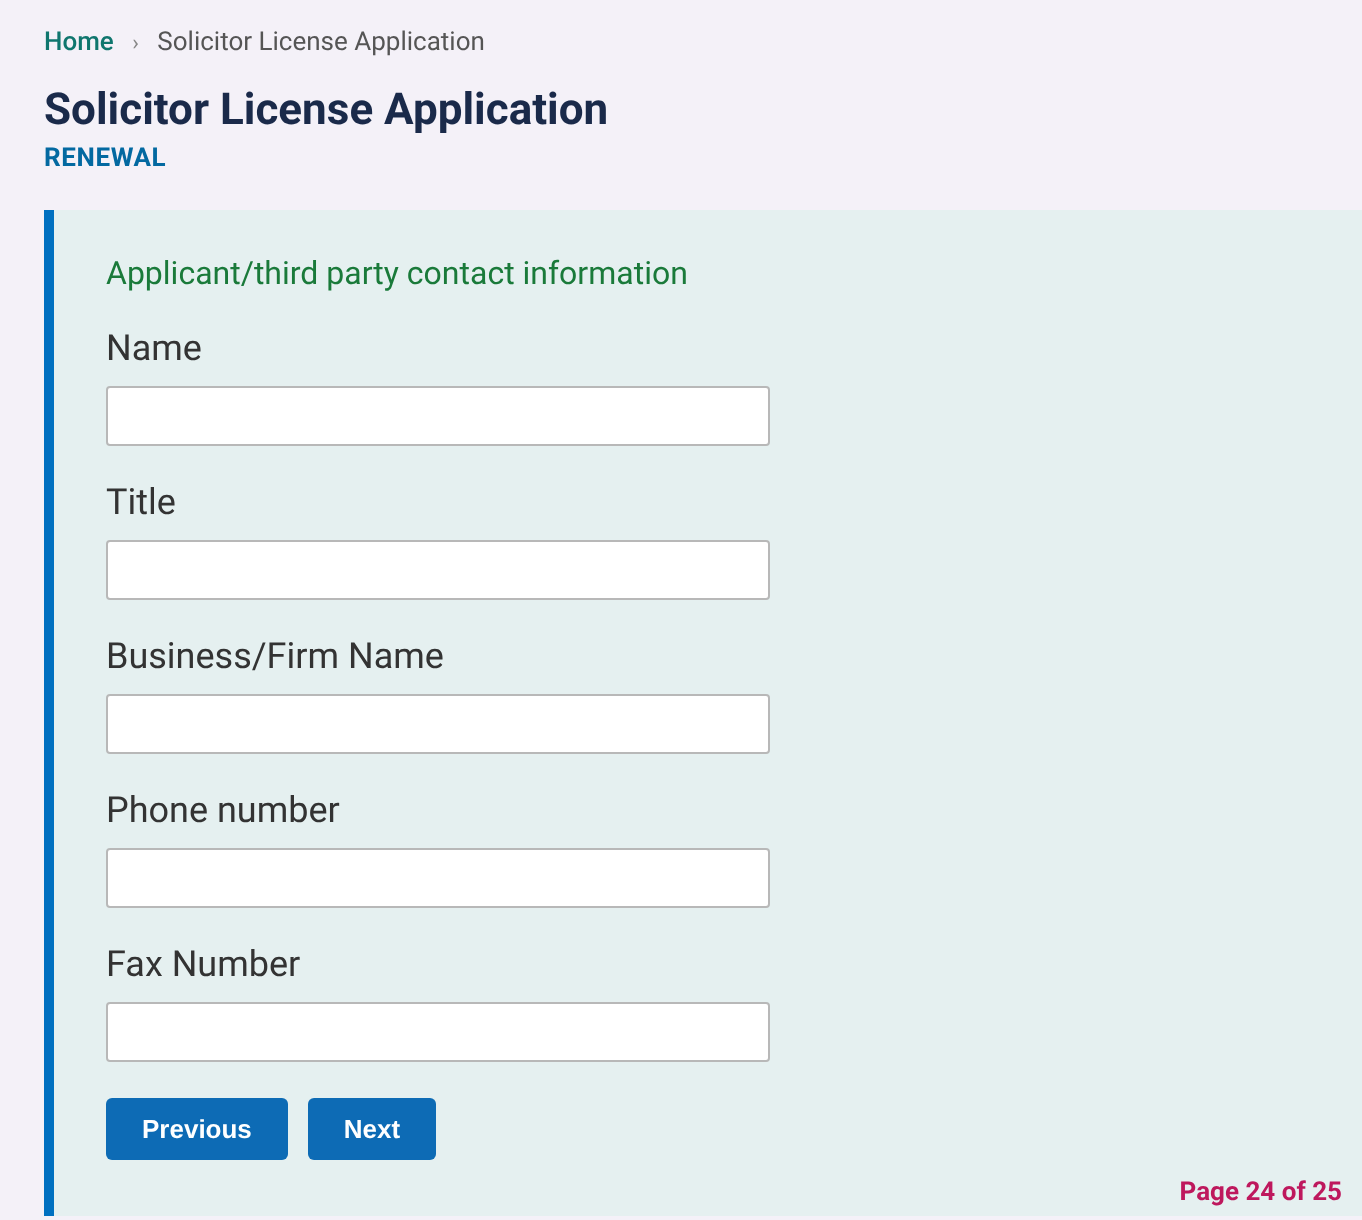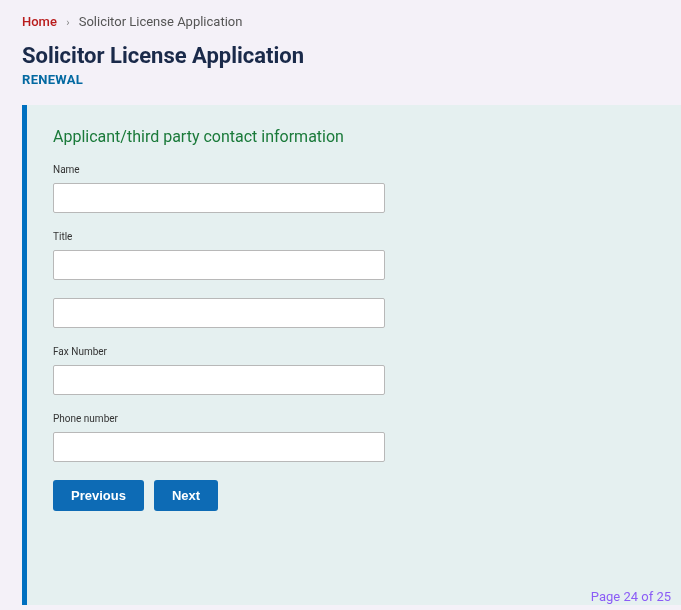--- a/index.html
+++ b/index.html
@@ -18,7 +18,7 @@
     color: #555;
   }
   .breadcrumb a {
-    color: #b91c1c;
+    color: #0f766e;
     text-decoration: none;
     font-weight: 500;
   }

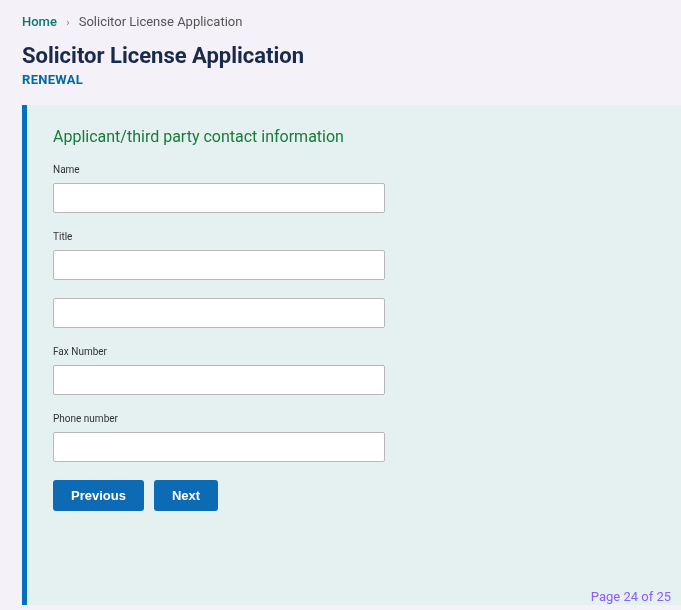--- a/index.html
+++ b/index.html
@@ -64,7 +64,7 @@
   }
   .field label {
     display: block;
-    font-size: 10px;
+    font-size: 18px;
     color: #333;
     margin-bottom: 8px;
   }

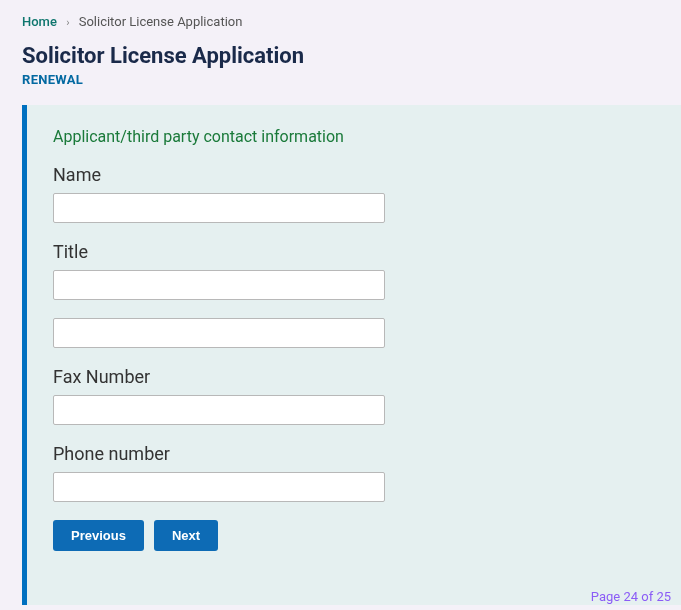--- a/index.html
+++ b/index.html
@@ -129,6 +129,7 @@
   </div>
 
   <div class="field">
+    <label>Business/Firm Name</label>
     <input type="text" value="" style="">
   </div>
 

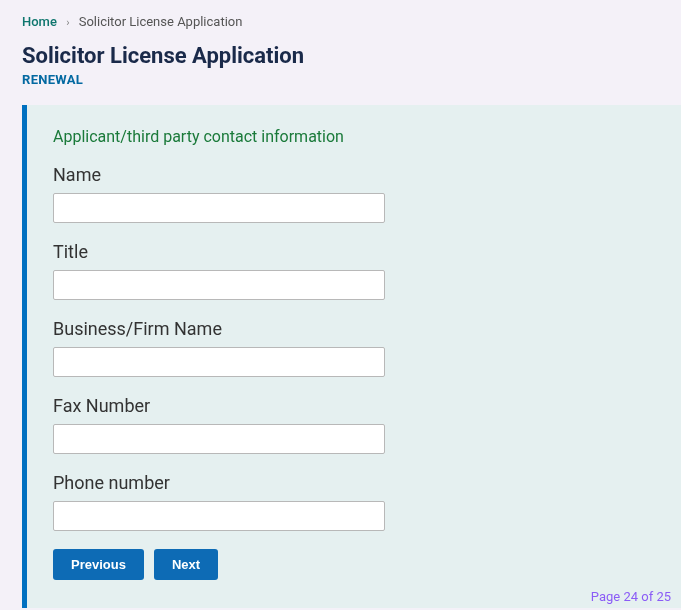--- a/index.html
+++ b/index.html
@@ -135,12 +135,12 @@
 
 
   <div class="field">
-    <label>Fax Number</label>
+    <label>Phone number</label>
     <input type="text" value="" style="">
   </div>
 
   <div class="field">
-    <label>Phone number</label>
+    <label>Fax Number</label>
     <input type="text" value="" style="">
   </div>
 

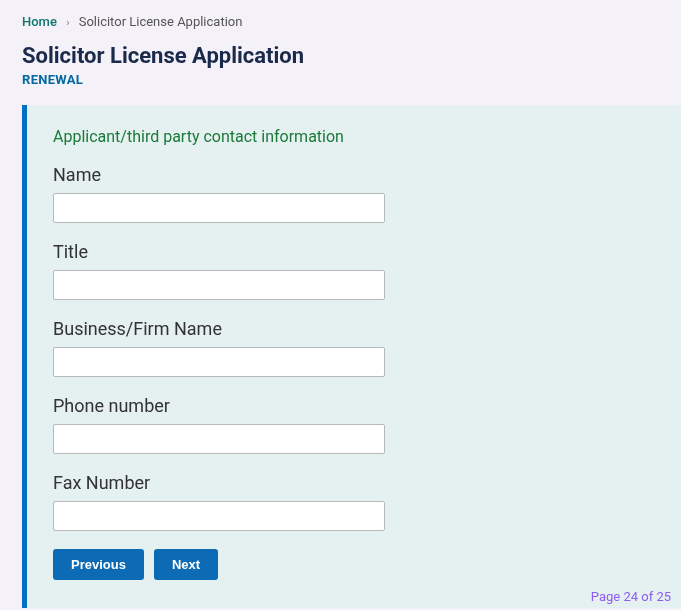--- a/index.html
+++ b/index.html
@@ -97,8 +97,8 @@
     right: 10px;
     bottom: 6px;
     font-size: 13px;
-    font-weight: 400;
-    color: #8b5cf6;
+    font-weight: 700;
+    color: #be185d;
   }
 </style>
 </head>

